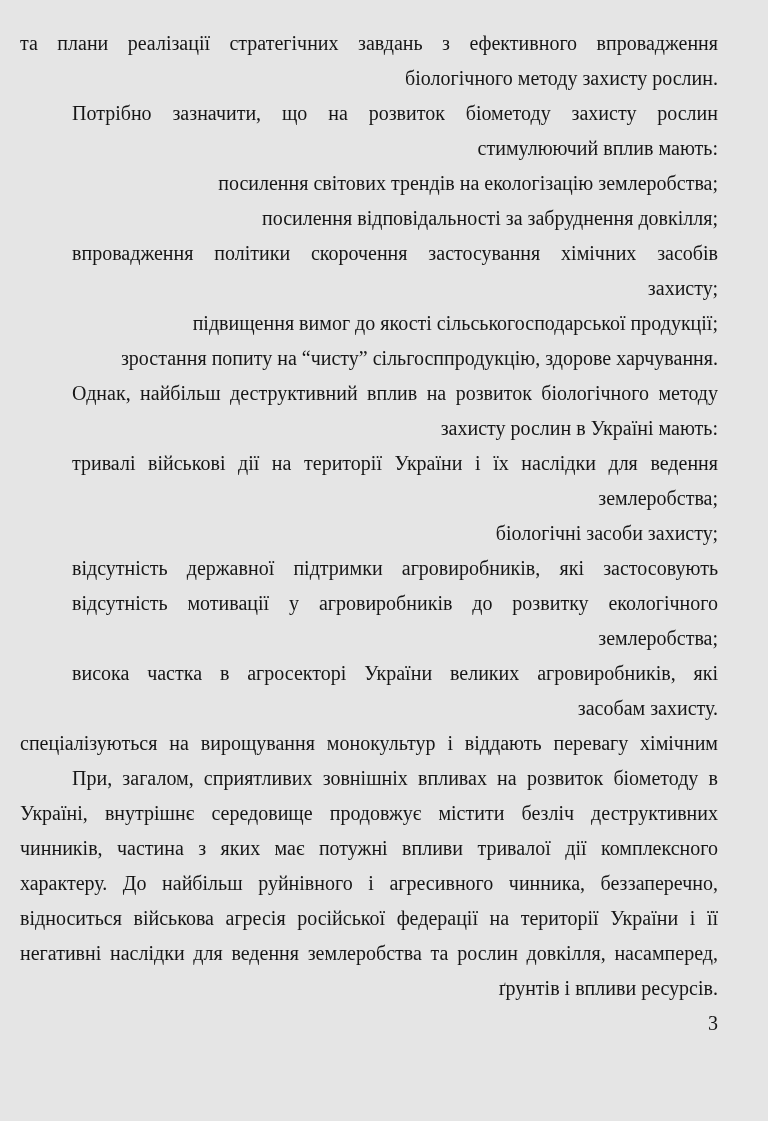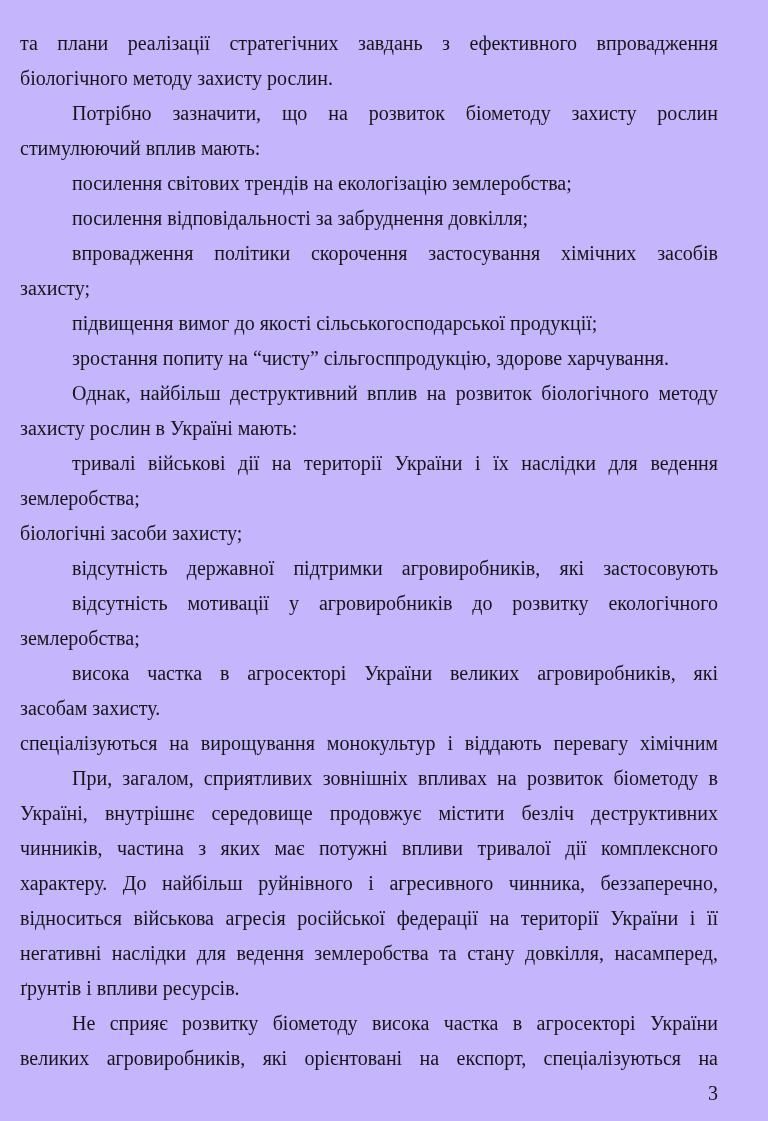--- a/index.html
+++ b/index.html
@@ -12,7 +12,7 @@
     box-sizing: border-box;
     width: 768px;
     height: 1121px;
-    background: #c4b5fd;
+    background: #e5e5e5;
     padding: 26px 50px 0 20px;
     font-family: "Liberation Serif", "DejaVu Serif", serif;
     font-size: 20px;

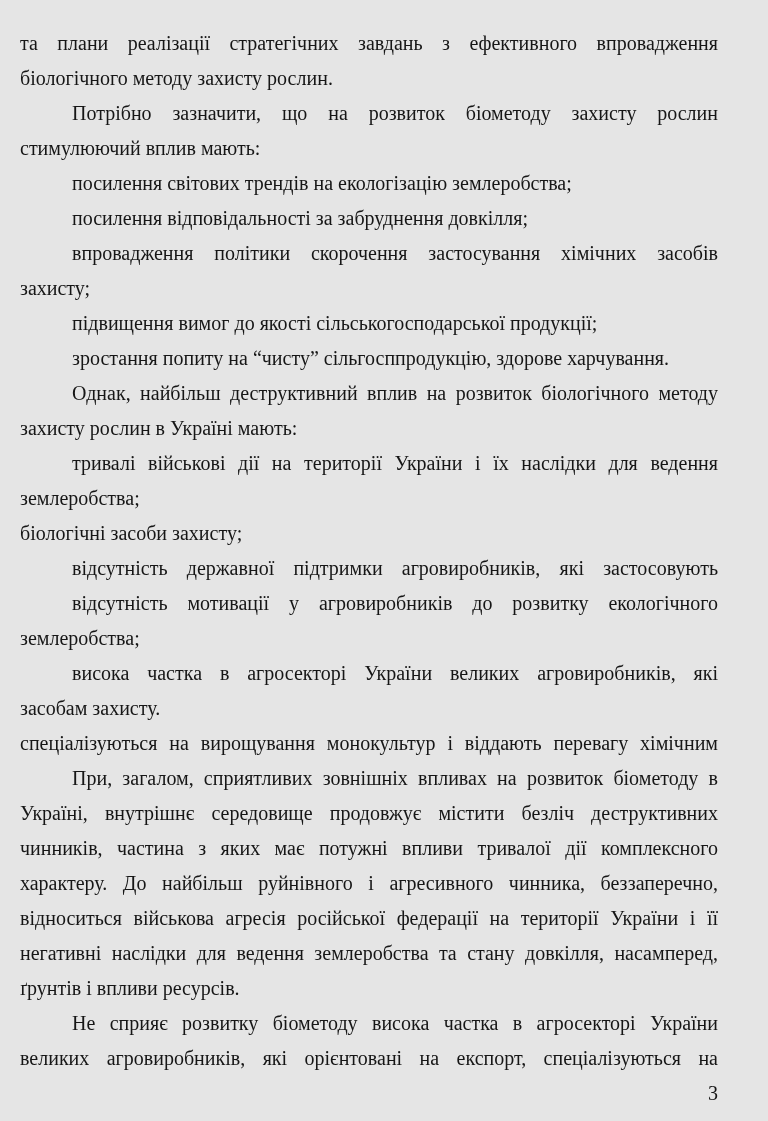--- a/index.html
+++ b/index.html
@@ -27,7 +27,7 @@
     height: 35px;
     overflow: hidden;
     white-space: normal;
-    text-align: left;
+    text-align: right;
   }
   .line.just {
     text-align: justify;

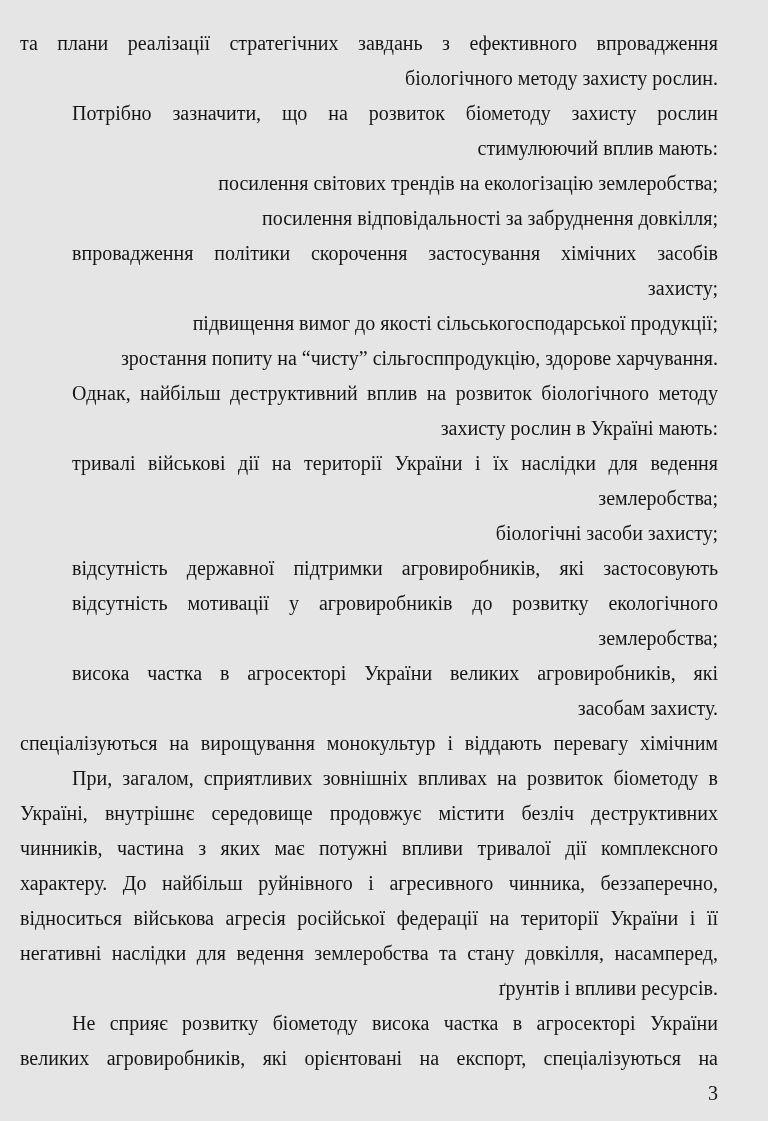--- a/index.html
+++ b/index.html
@@ -97,7 +97,7 @@
         <div class="line just">чинників, частина з яких має потужні впливи тривалої дії комплексного</div>
         <div class="line just">характеру. До найбільш руйнівного і агресивного чинника, беззаперечно,</div>
         <div class="line just">відноситься військова агресія російської федерації на території України і її</div>
-        <div class="line just">негативні наслідки для ведення землеробства та стану довкілля, насамперед,</div>
+        <div class="line just">негативні наслідки для ведення землеробства та рослин довкілля, насамперед,</div>
         <div class="line">ґрунтів і впливи ресурсів.</div>
       </div>
       <div class="para">

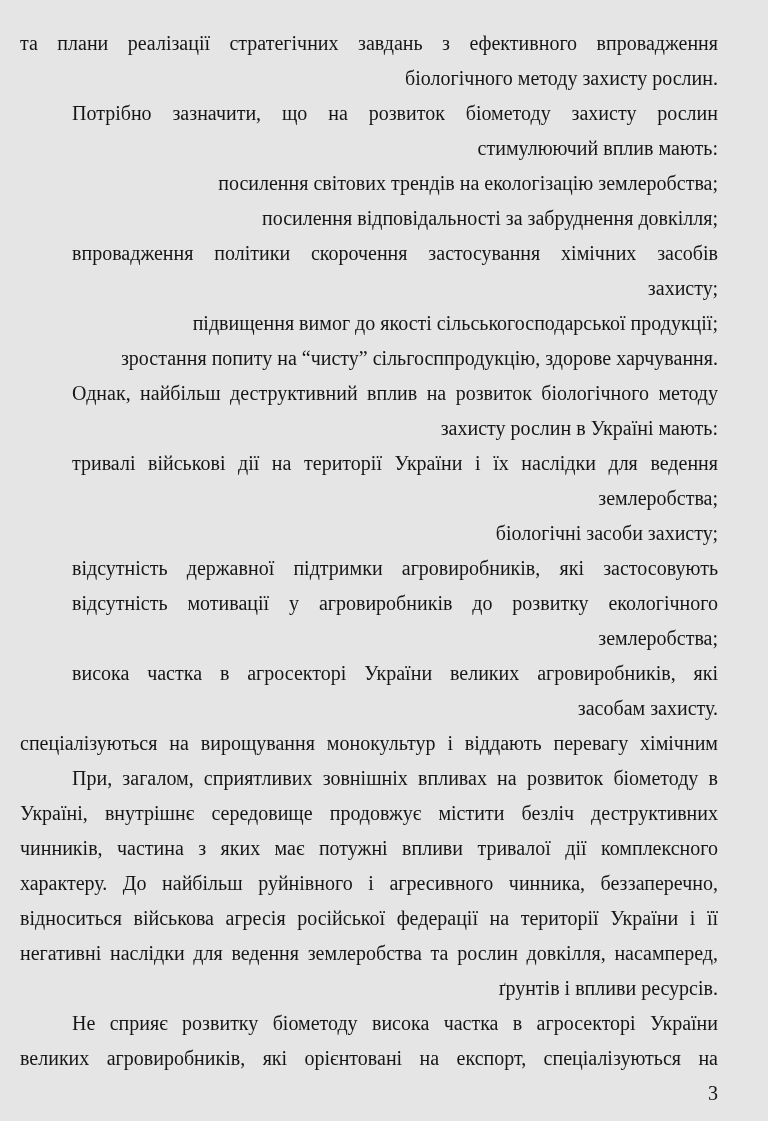--- a/index.html
+++ b/index.html
@@ -100,10 +100,6 @@
         <div class="line just">негативні наслідки для ведення землеробства та рослин довкілля, насамперед,</div>
         <div class="line">ґрунтів і впливи ресурсів.</div>
       </div>
-      <div class="para">
-        <div class="line just indent">Не сприяє розвитку біометоду висока частка в агросекторі України</div>
-        <div class="line just">великих агровиробників, які орієнтовані на експорт, спеціалізуються на</div>
-      </div>
     </div>
   <div class="page-footer">3</div>
 </div>

